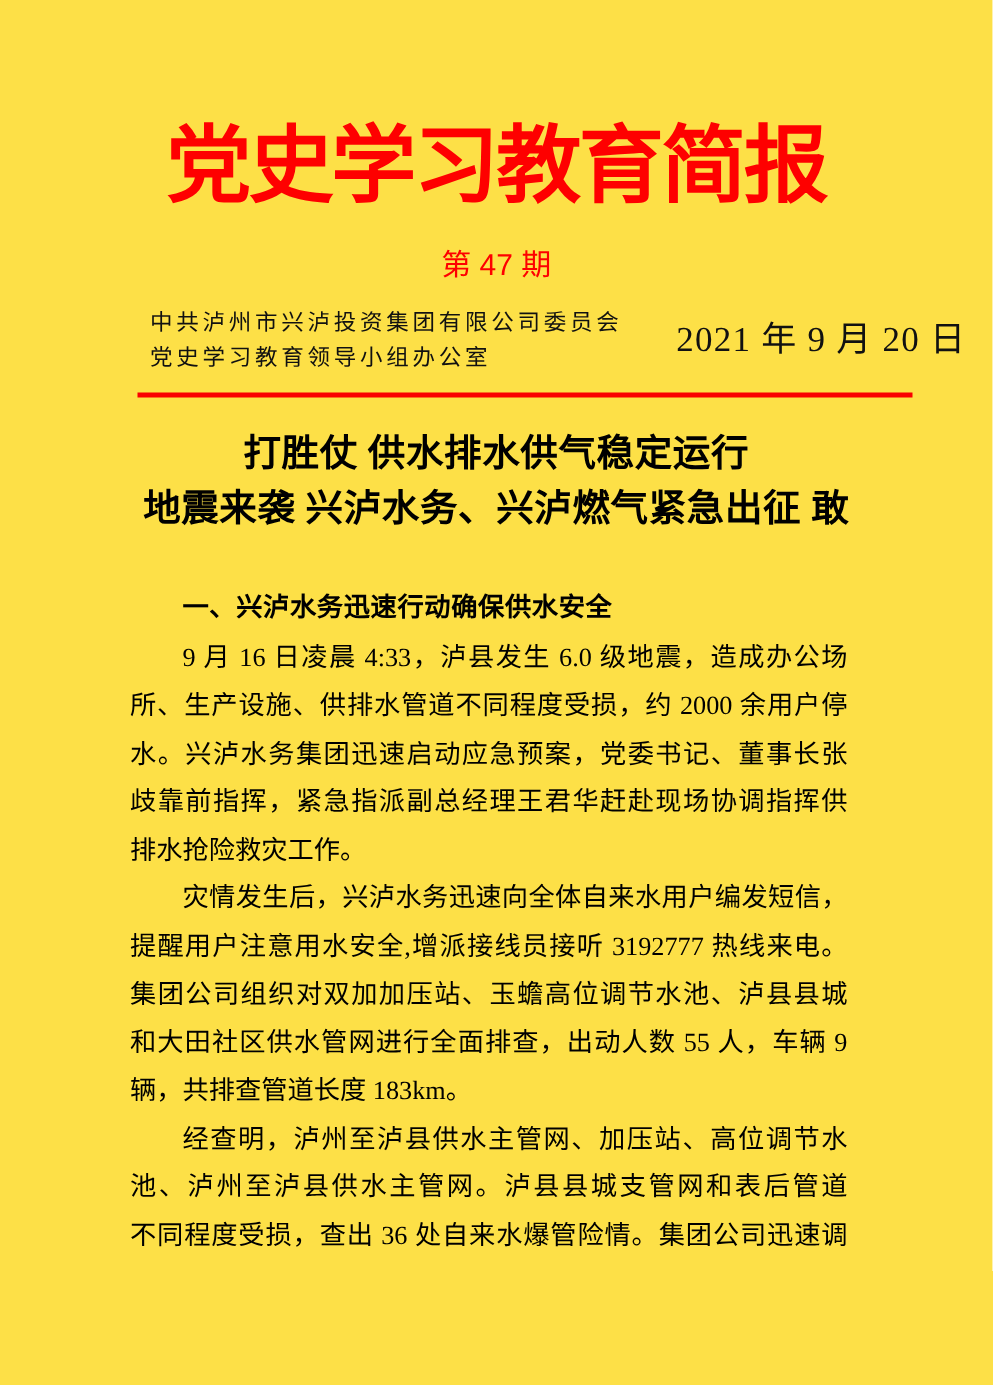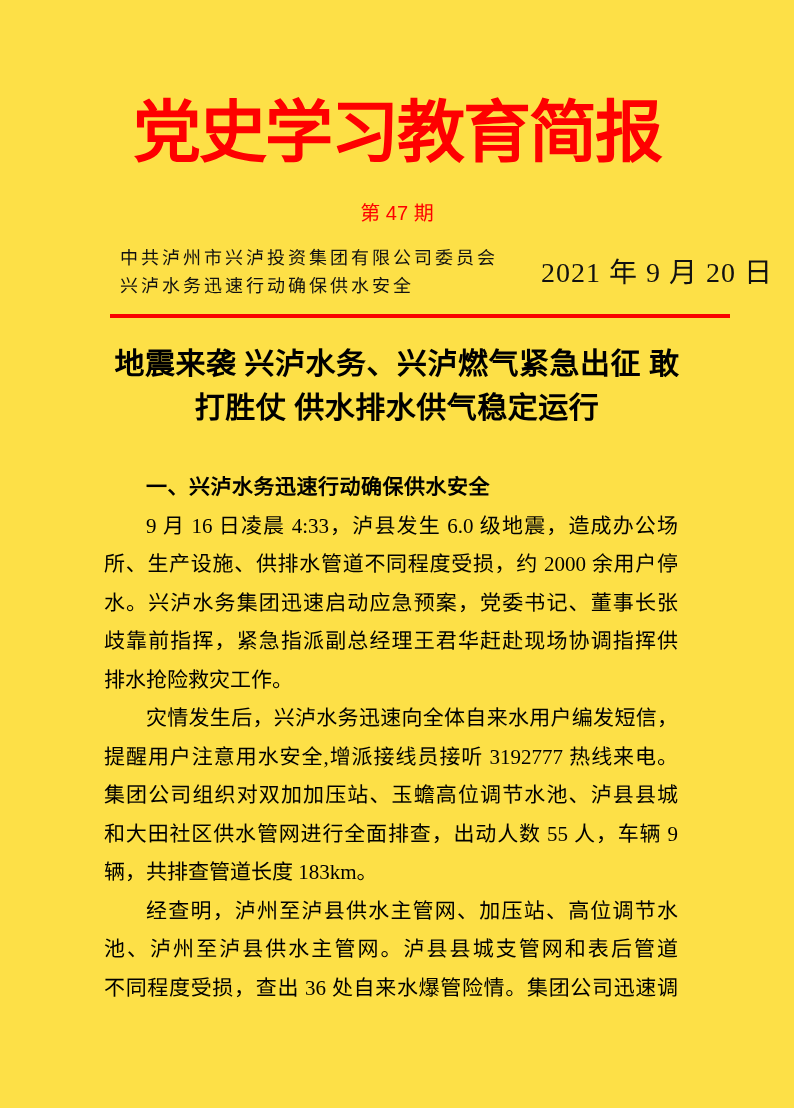--- a/index.html
+++ b/index.html
@@ -28,7 +28,7 @@
   .issue {
     margin-top: 26px;
     text-align: center;
-    font-size: 20px;
+    font-size: 24px;
     line-height: 22px;
     color: #fe0000;
     font-family: "Liberation Sans", "DejaVu Sans", sans-serif;

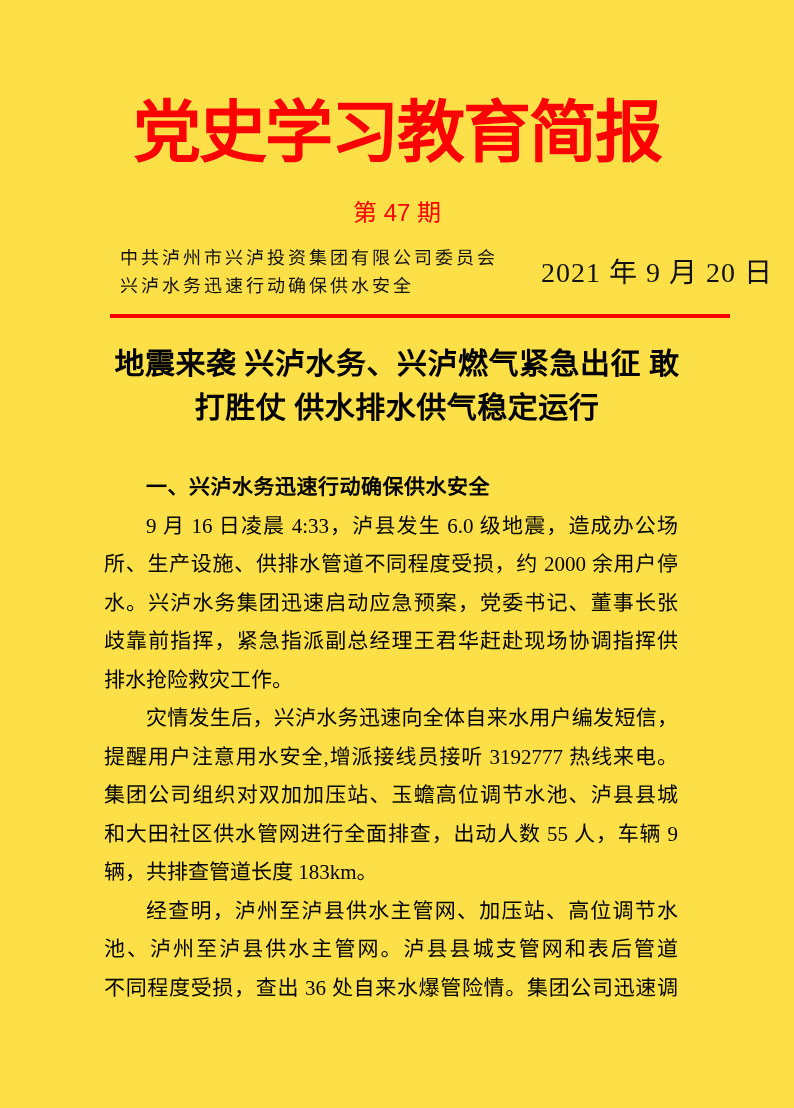--- a/index.html
+++ b/index.html
@@ -109,7 +109,7 @@
   <div class="header-row">
     <div class="issuer">
       <div>中共泸州市兴泸投资集团有限公司委员会</div>
-      <div>兴泸水务迅速行动确保供水安全</div>
+      <div>党史学习教育领导小组办公室</div>
     </div>
     <div class="date">2021 年 9 月 20 日</div>
   </div>

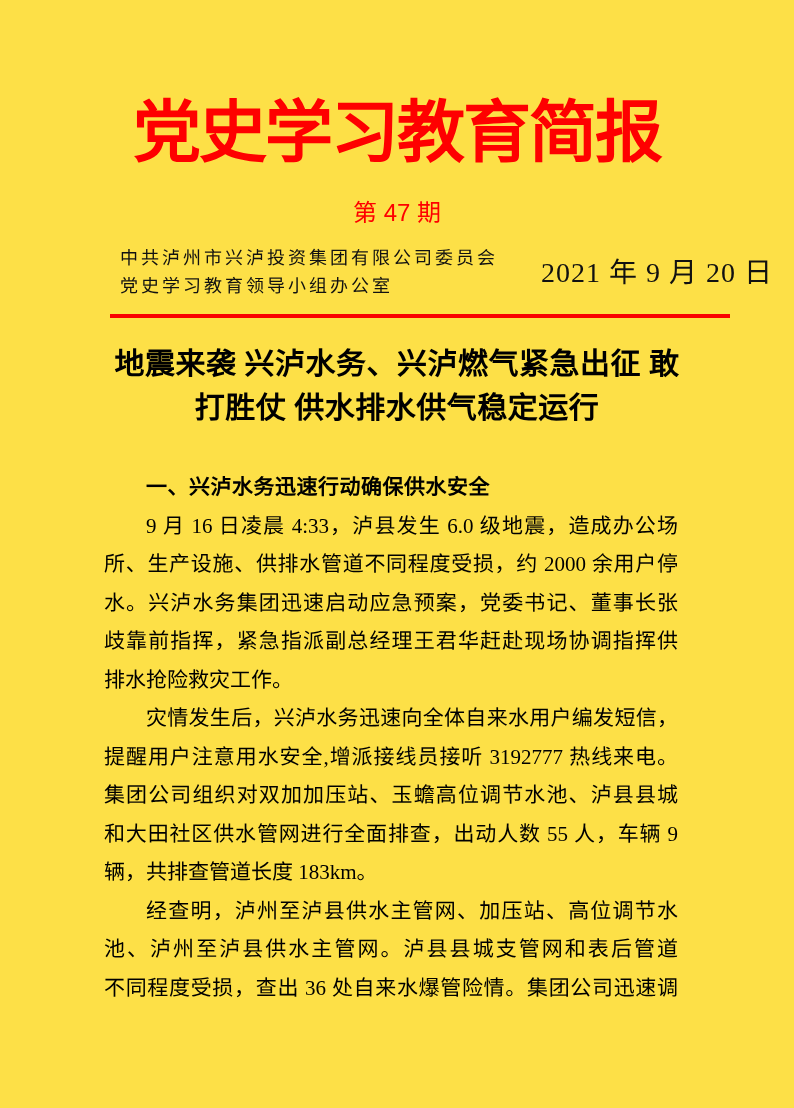--- a/index.html
+++ b/index.html
@@ -117,8 +117,8 @@
   <div class="rule"></div>
 
   <div class="headline">
+    <div>打胜仗 供水排水供气稳定运行</div>
     <div>地震来袭 兴泸水务、兴泸燃气紧急出征 敢</div>
-    <div>打胜仗 供水排水供气稳定运行</div>
   </div>
 
   <div class="body-col">

